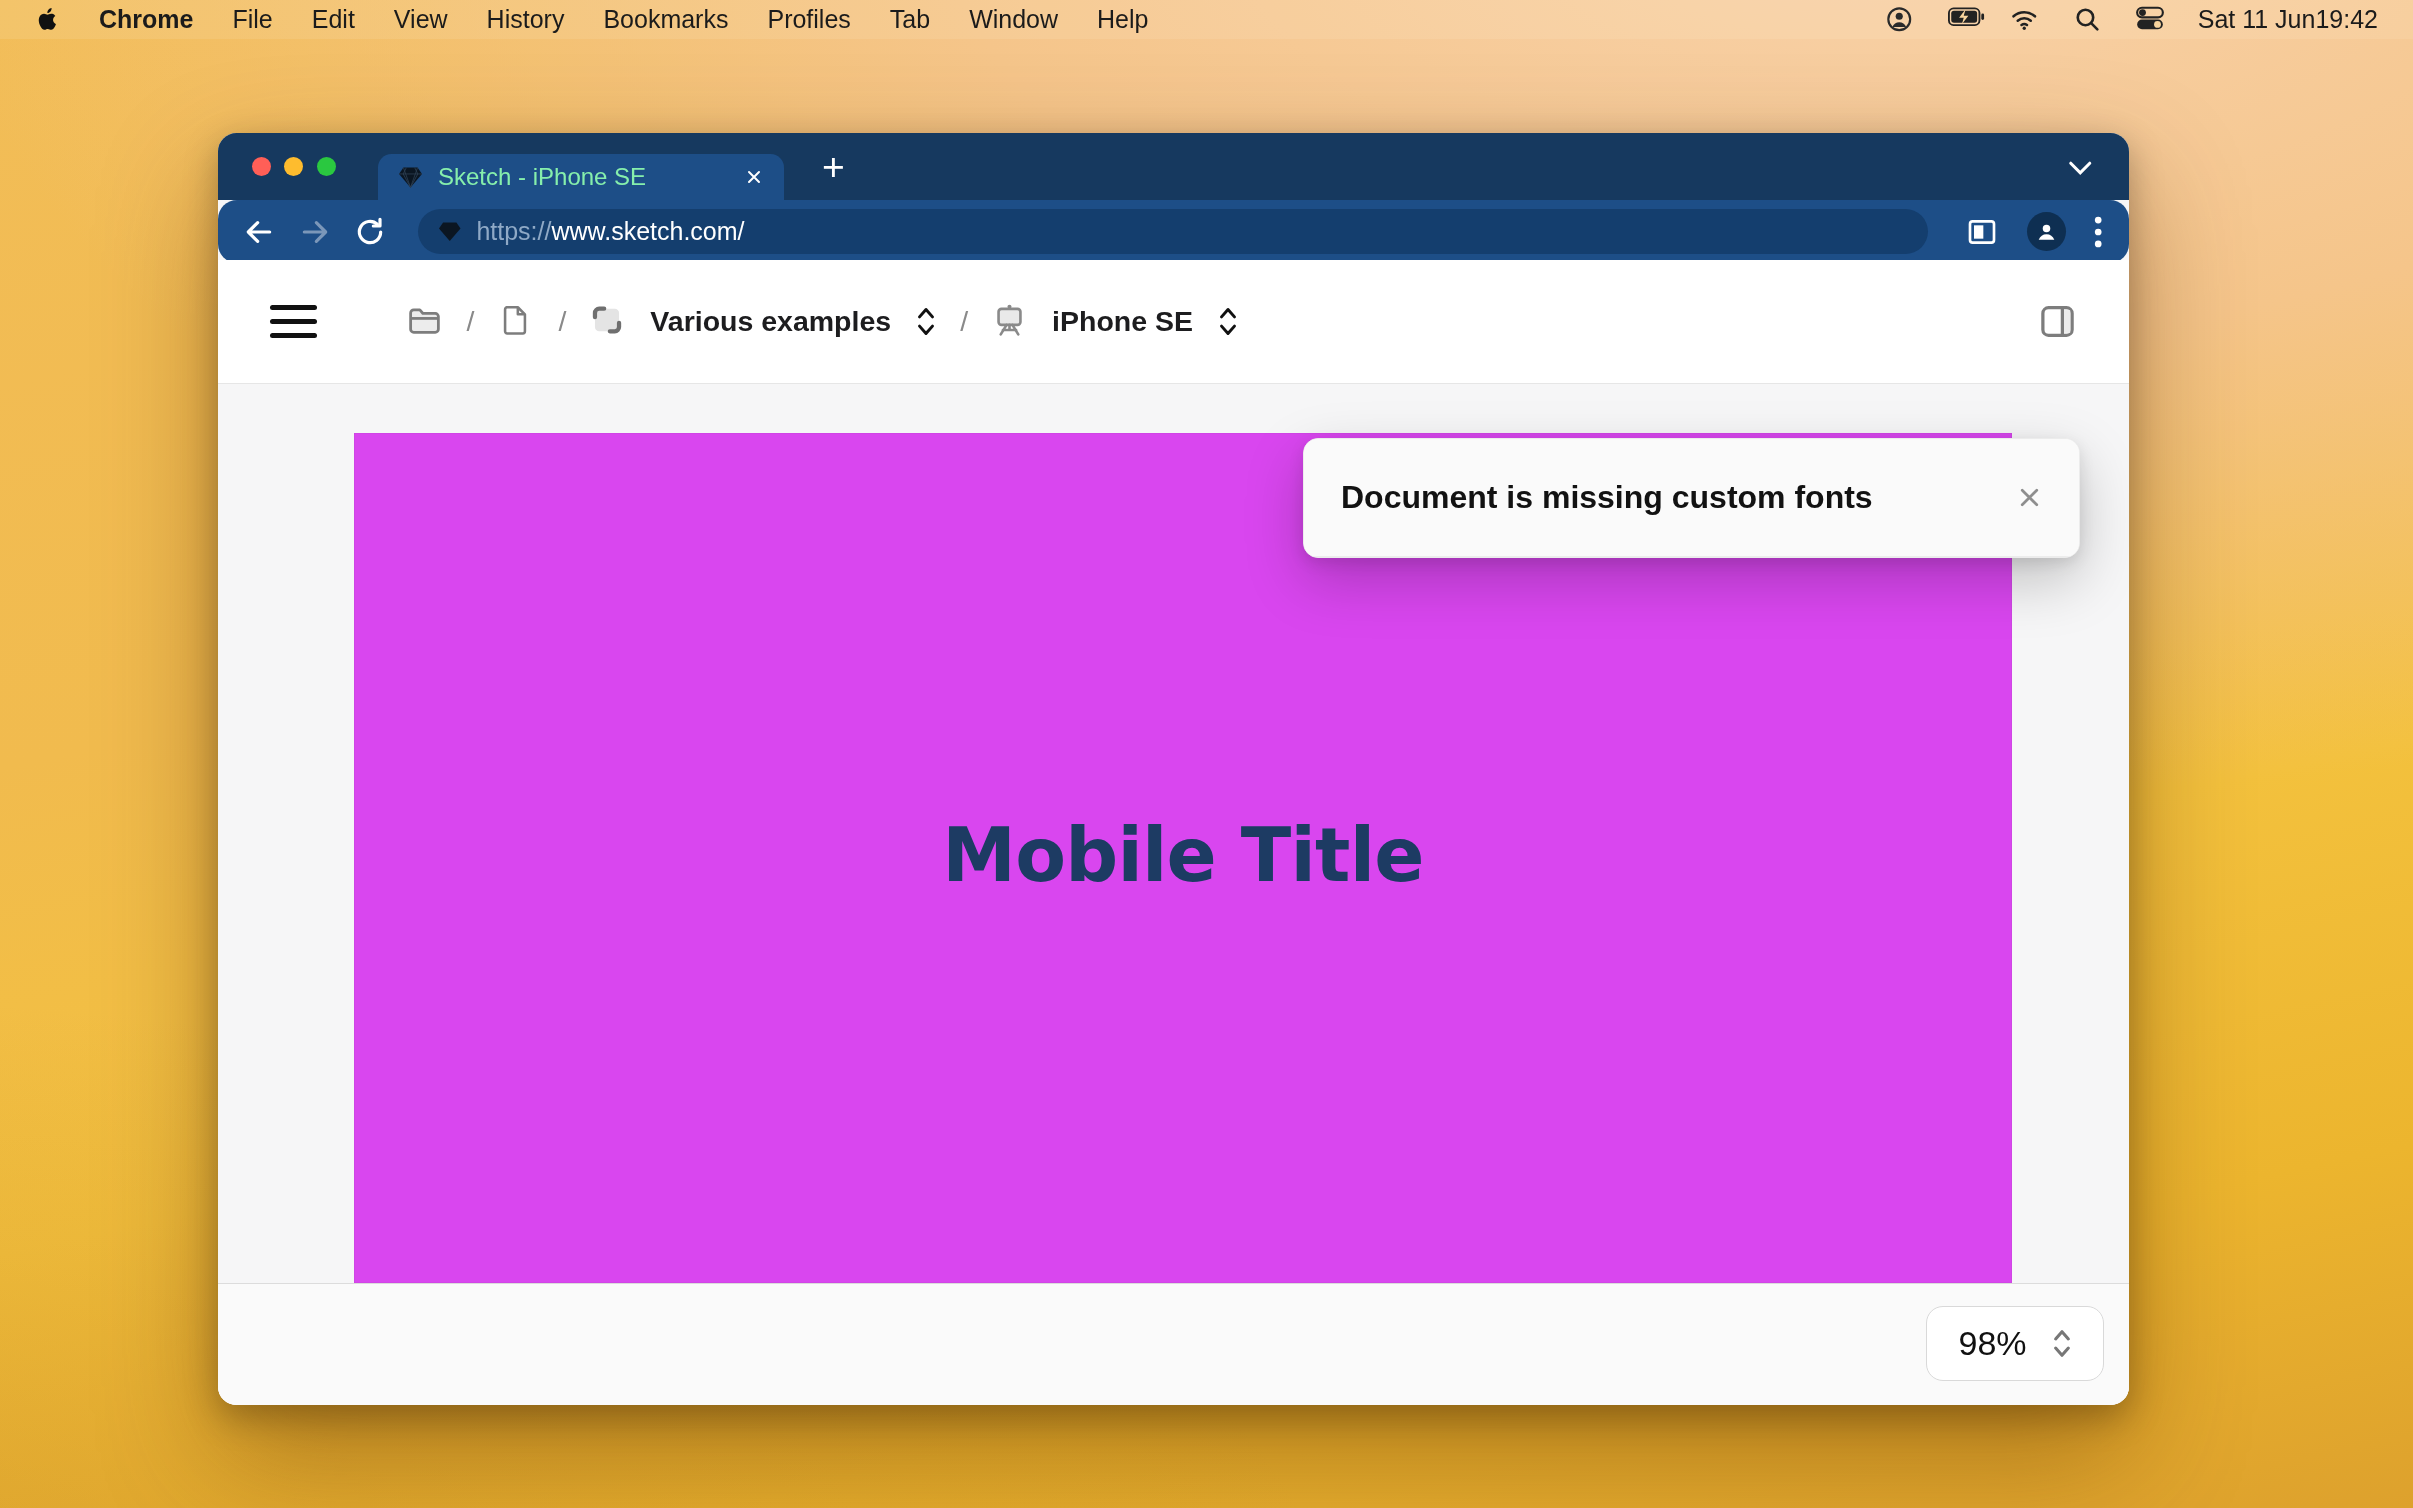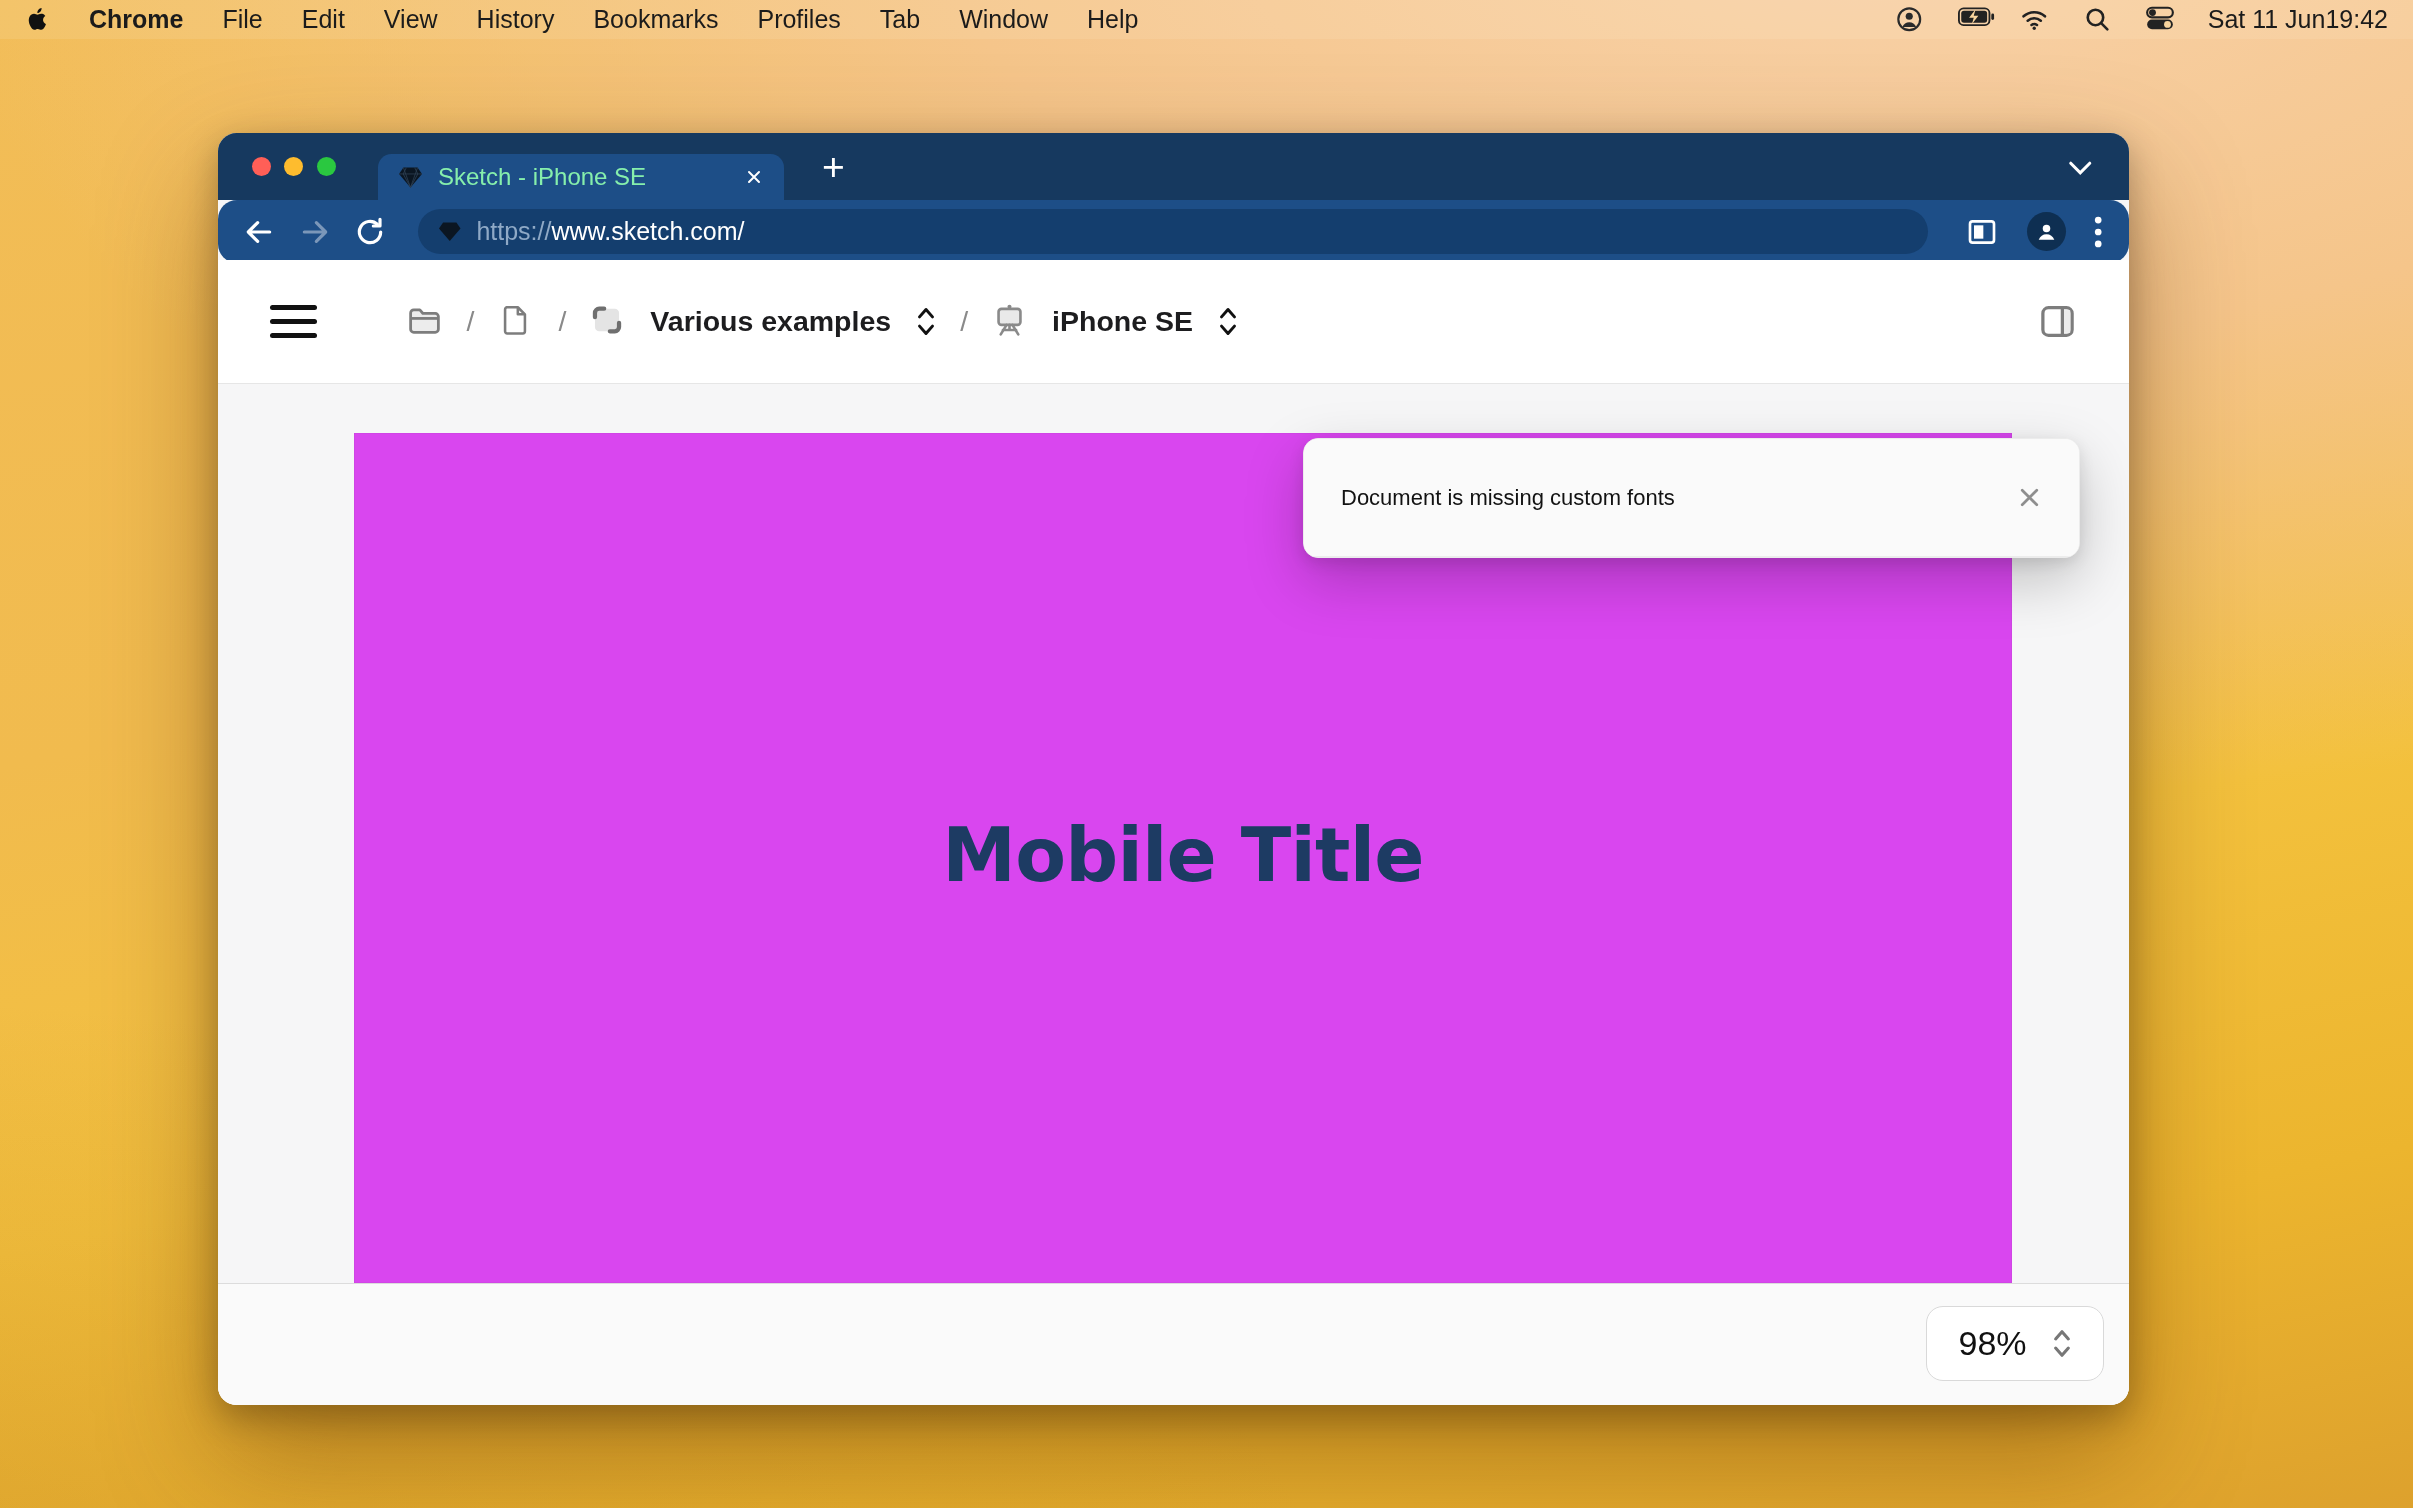--- a/index.html
+++ b/index.html
@@ -14,7 +14,7 @@
 
   
   .menubar{position:absolute;top:0;left:0;right:0;height:39px;display:flex;align-items:center;
-    padding:0 25px;box-sizing:border-box;color:#1b1b1b;font-size:25px;background:rgba(255,244,220,.12);}
+    padding:0 35px;box-sizing:border-box;color:#1b1b1b;font-size:25px;background:rgba(255,244,220,.12);}
   .mb-left{display:flex;align-items:center;gap:39px;}
   .mb-appname{font-weight:700;}
   .mb-item{cursor:default;}

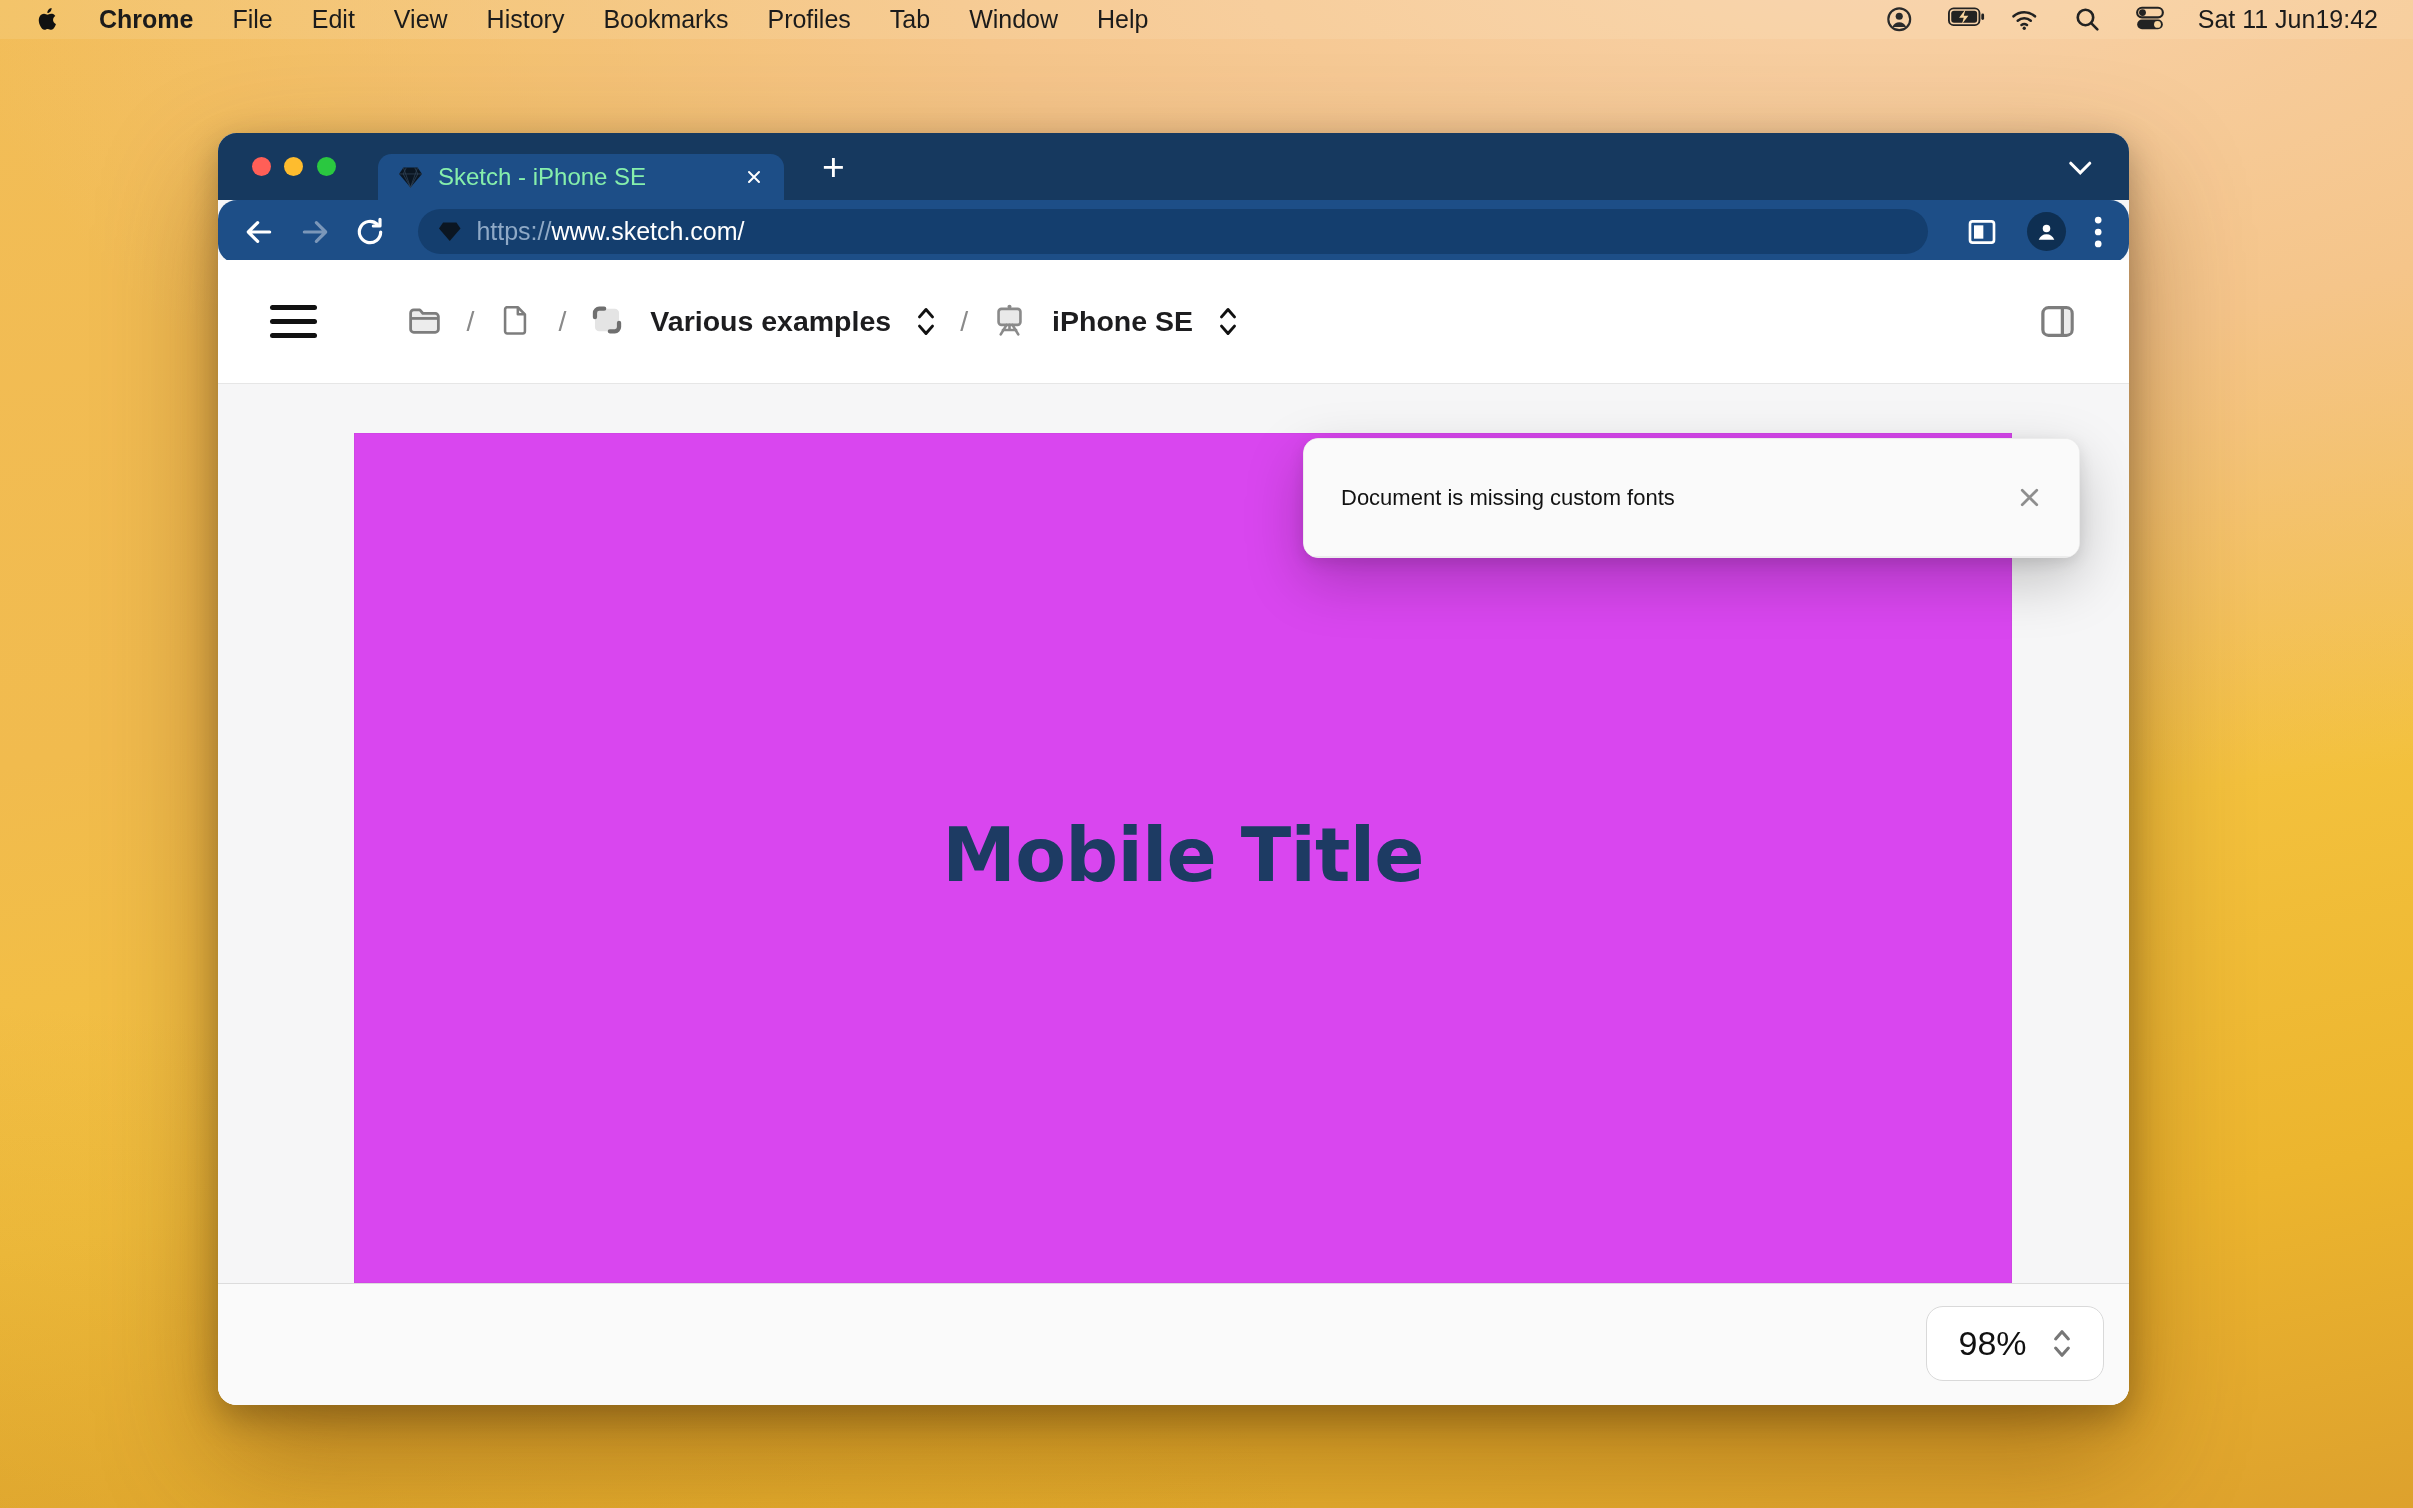--- a/index.html
+++ b/index.html
@@ -83,7 +83,7 @@
     box-shadow:0 22px 59px rgba(0,0,0,.22), 0 5px 15px rgba(0,0,0,.10);}
   .dialog-header{background:#fafafa;border-bottom:1.7px solid #ececec;padding:0 37px;height:118px;
     display:flex;align-items:center;box-sizing:border-box;}
-  .dialog-title{font-size:22px;font-weight:400;color:#121212;flex:1;}
+  .dialog-title{font-size:32px;font-weight:700;color:#121212;flex:1;}
   .dialog-close{width:25px;height:25px;color:#8e8e8e;}
   .dialog-body{padding:34px 37px 42px;font-size:32px;line-height:56px;color:#2e2e2e;}
   .dialog-link{color:#ee6a2c;font-weight:600;}

